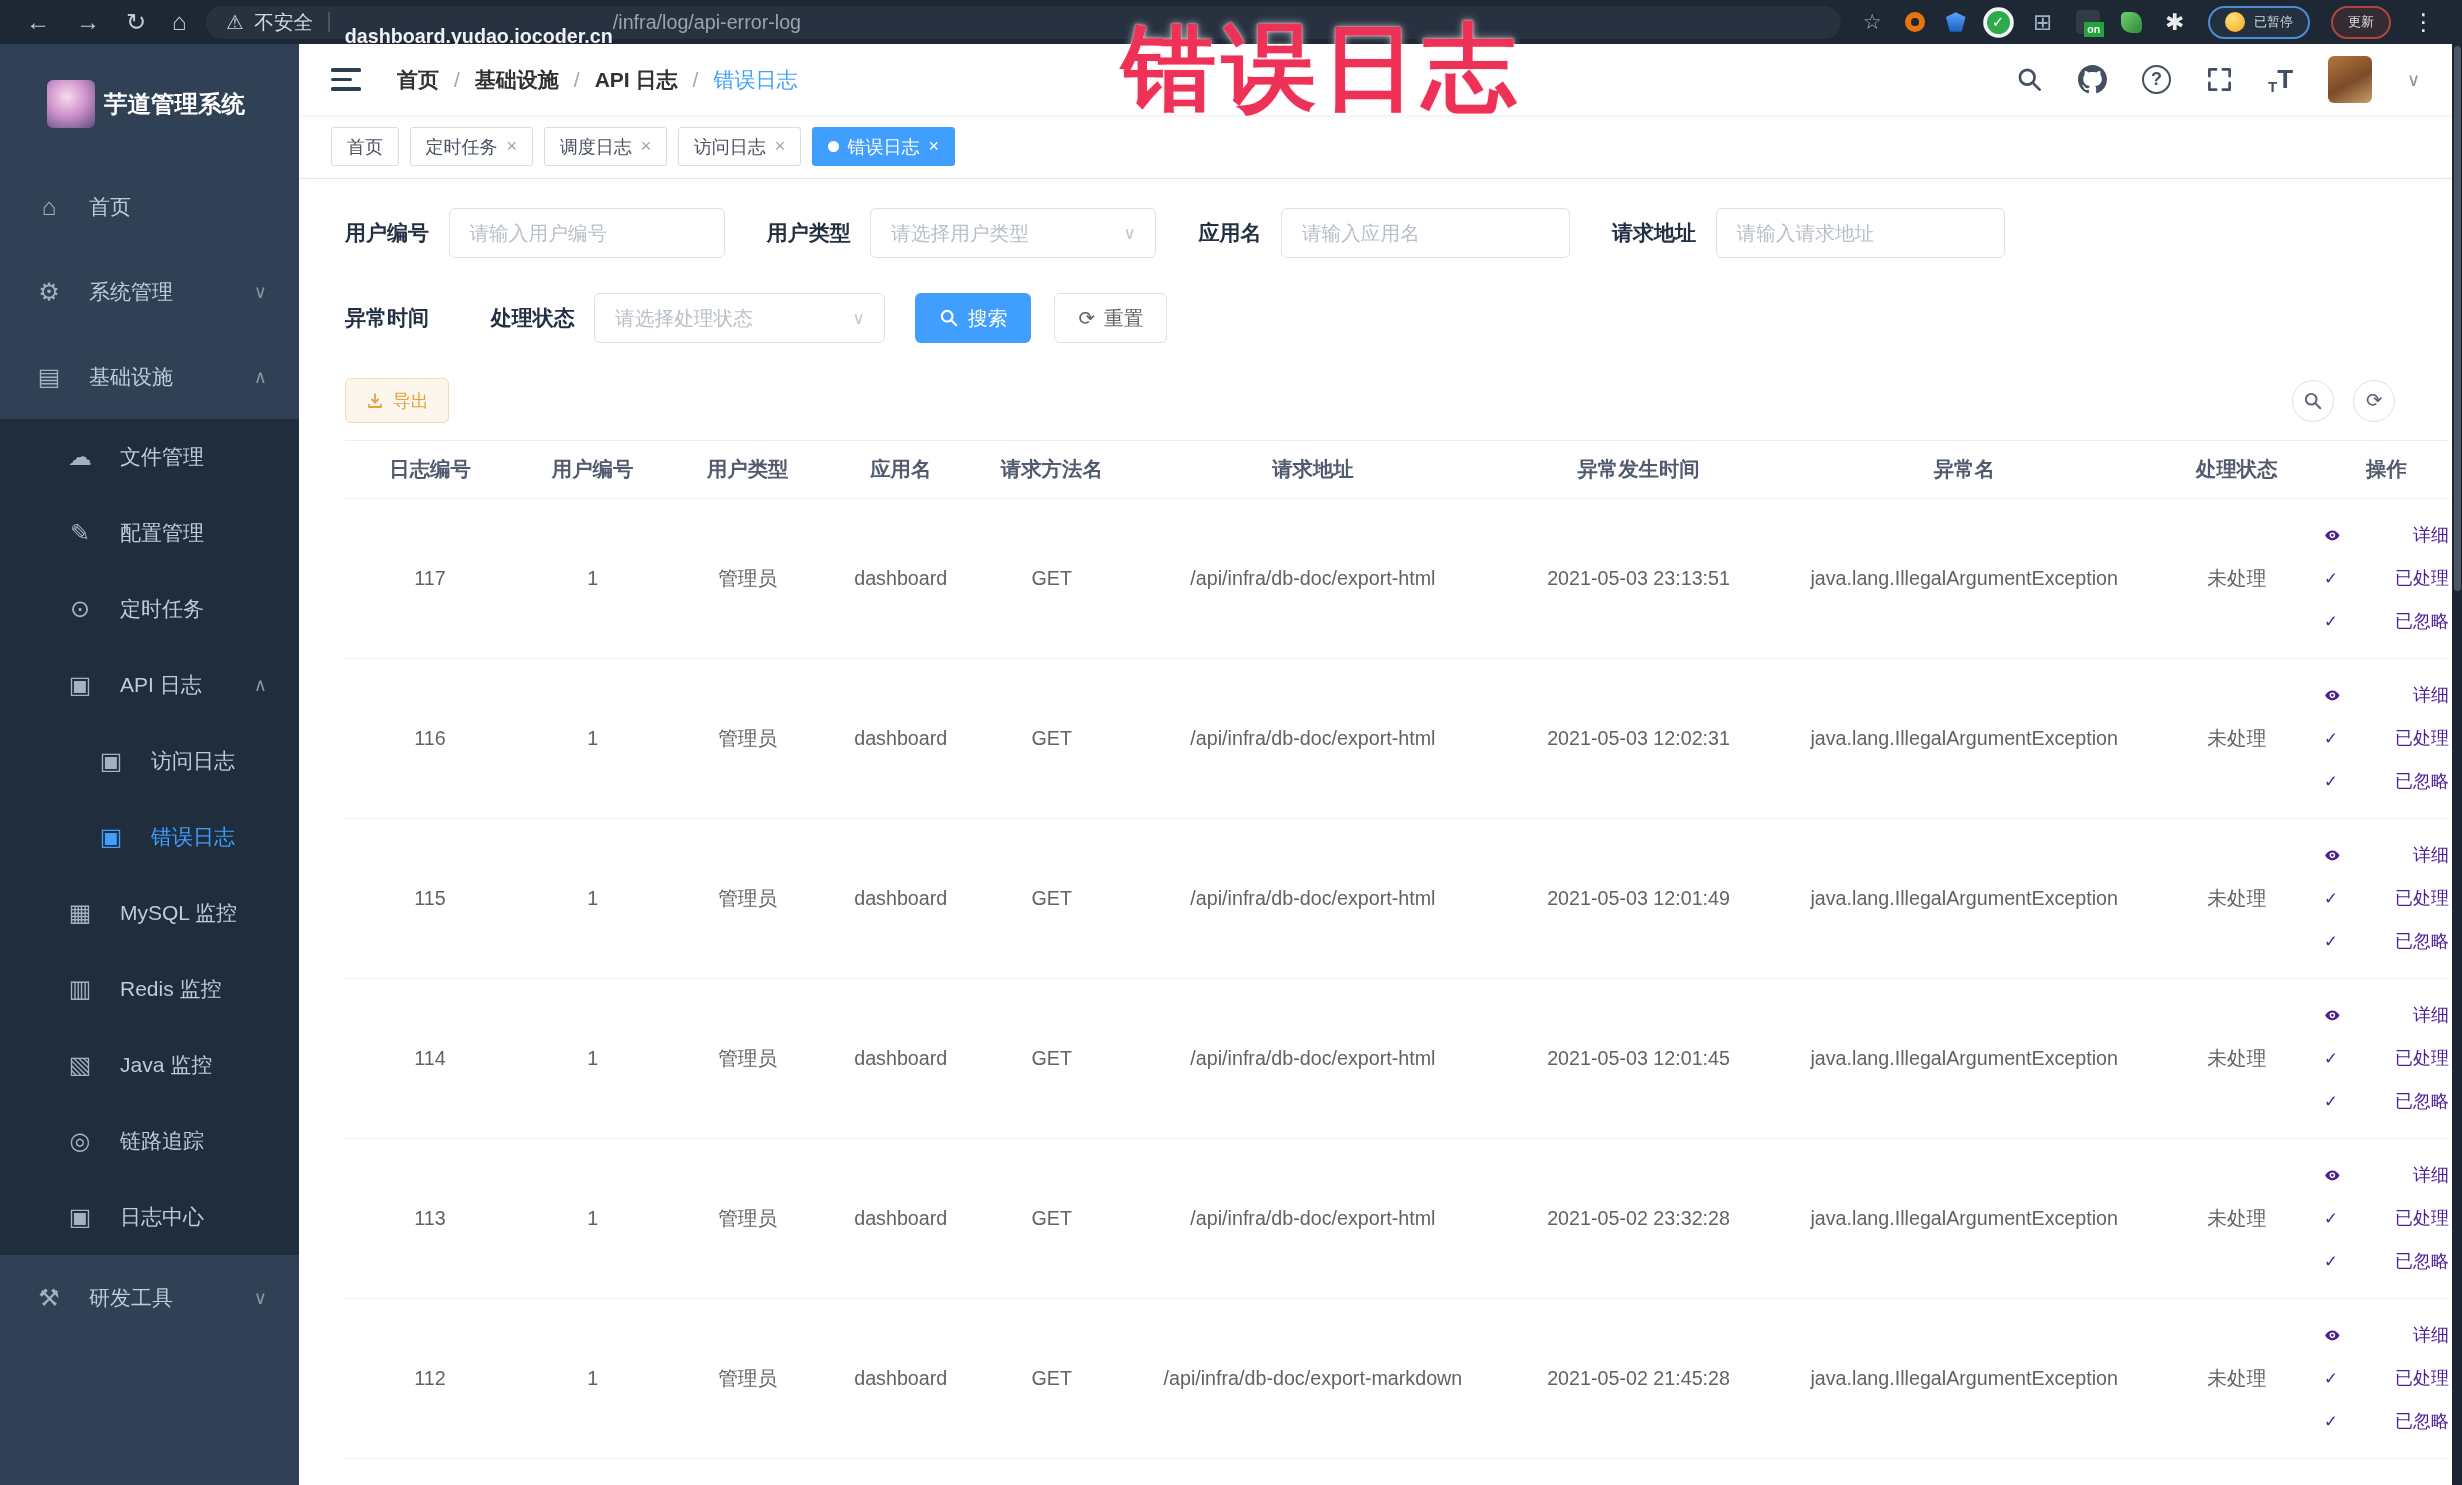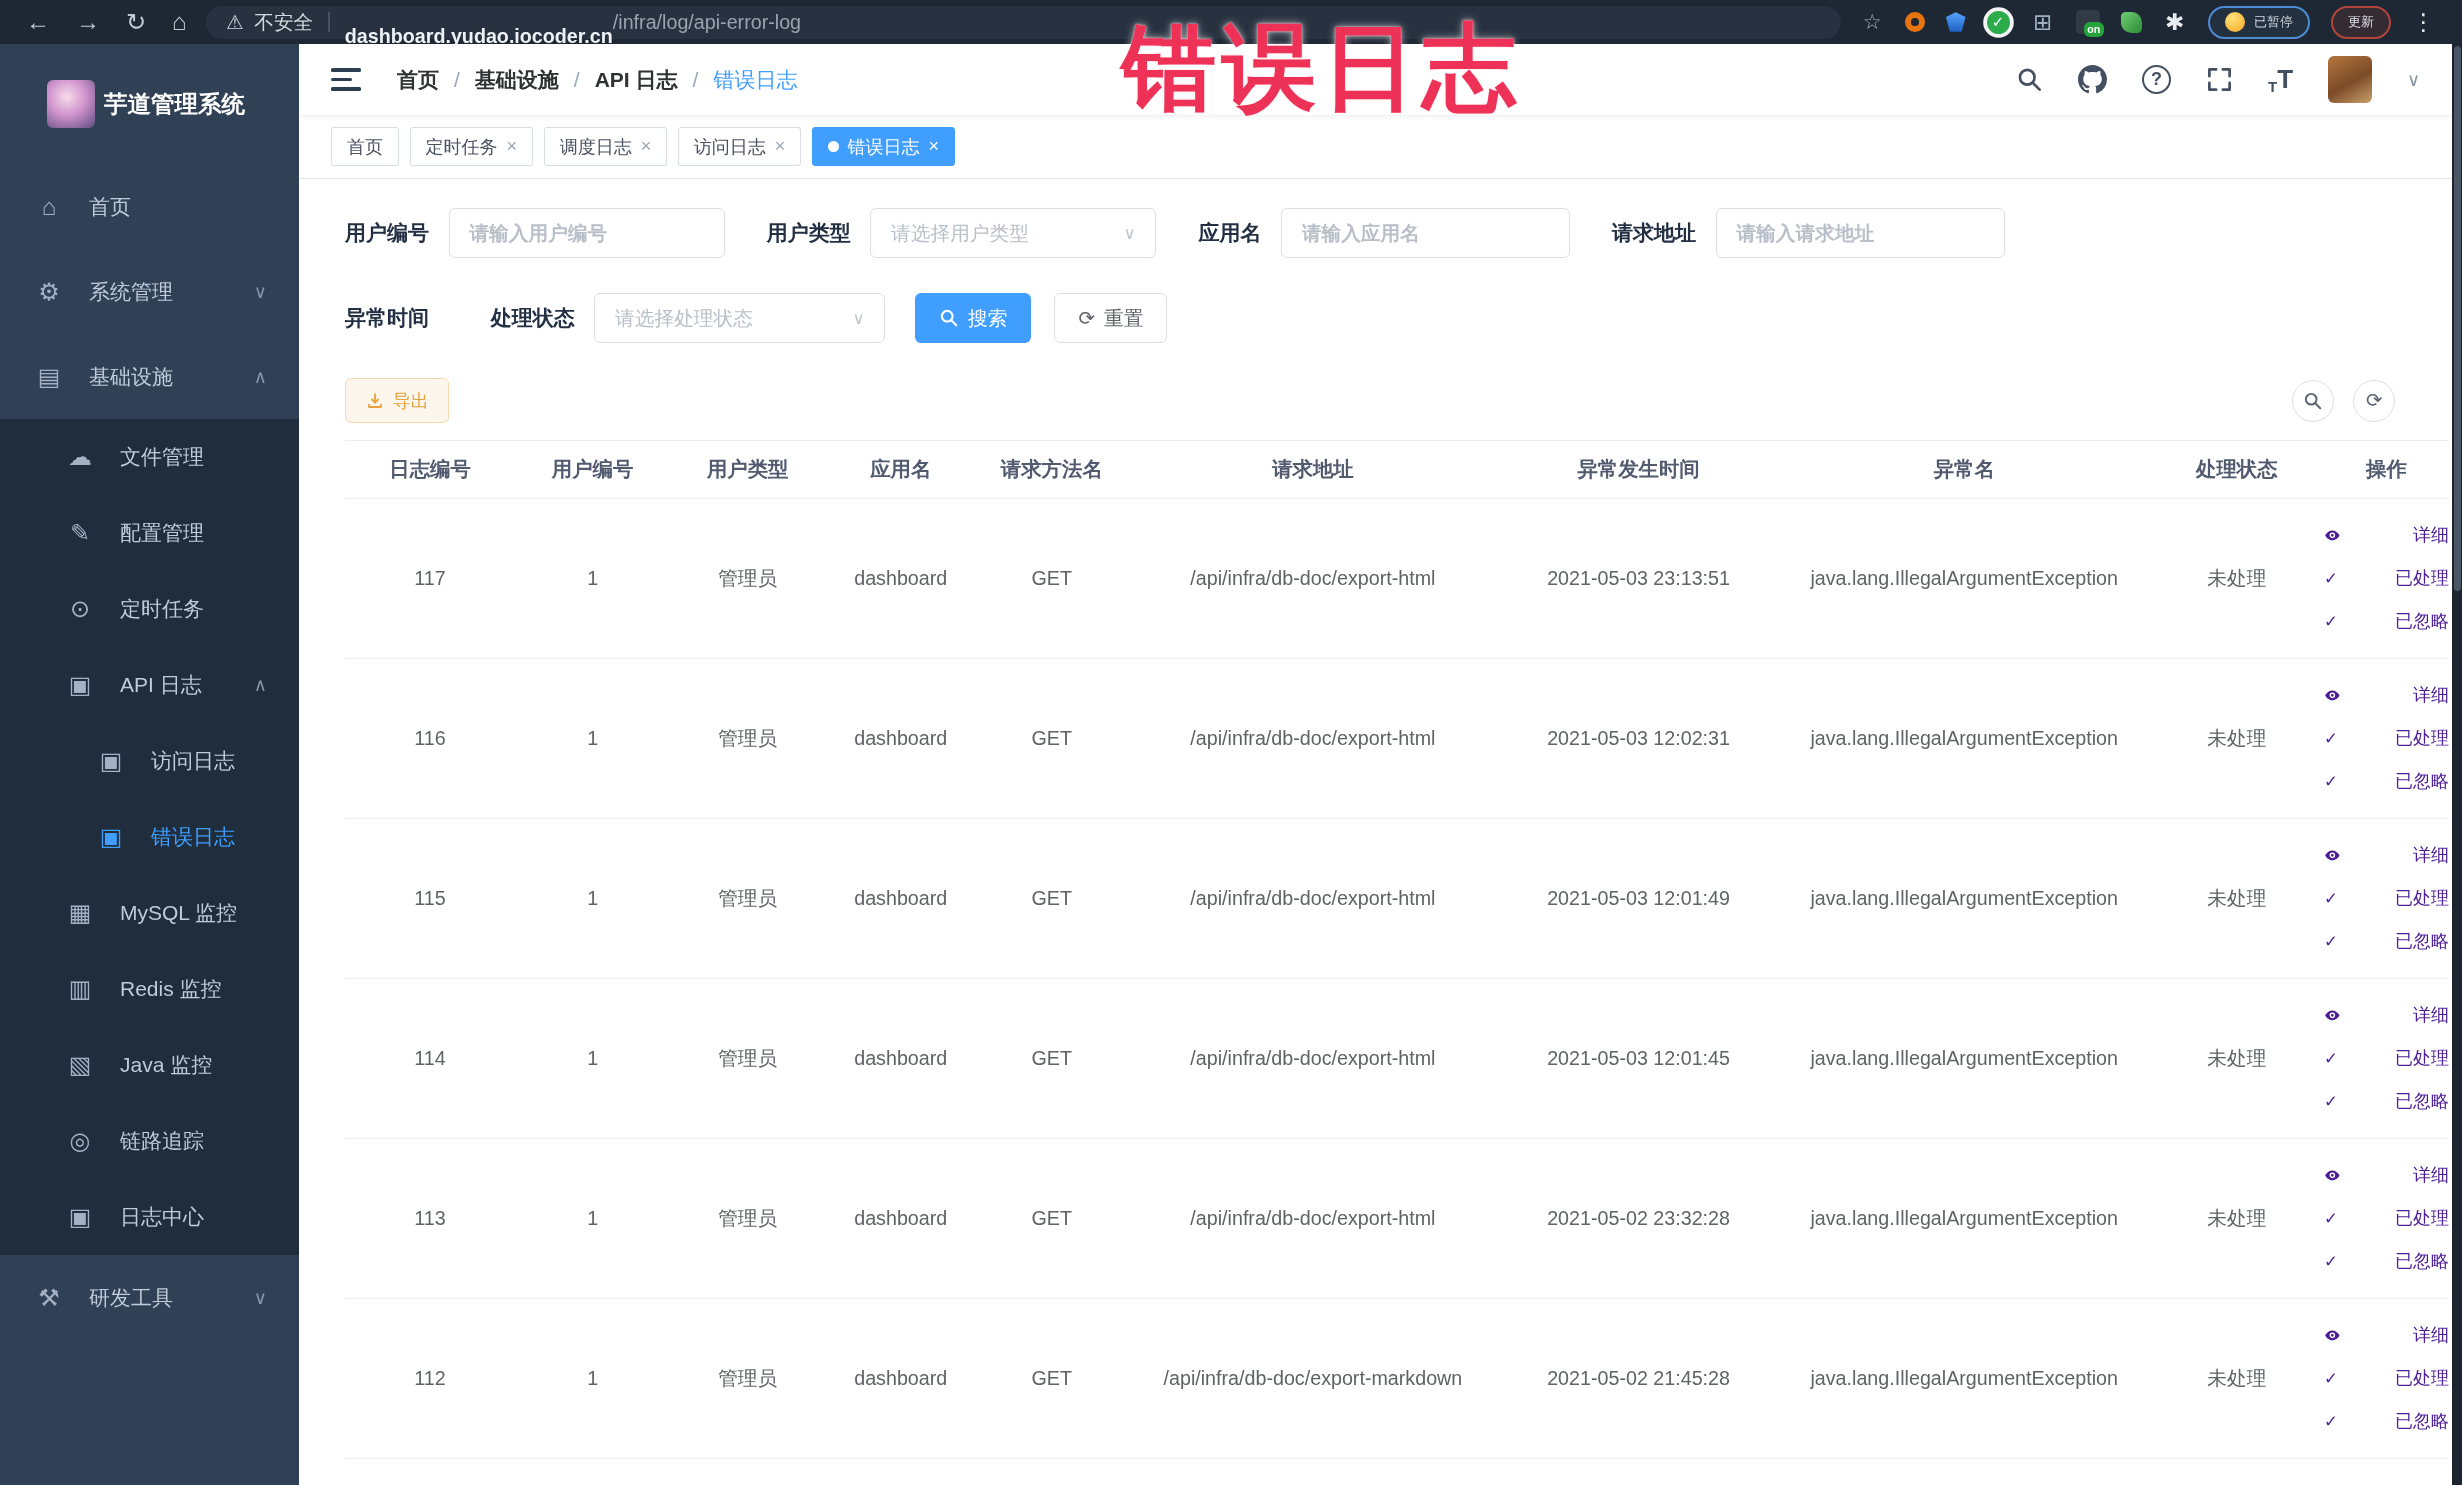--- a/index.html
+++ b/index.html
@@ -29,7 +29,7 @@
   .xi.grid { color:#9fb0c0; font-size:23px; }
   .xi.onbadge { width:24px; height:24px; background:#323a46; border-radius:4.5px; position:relative; }
   .xi.onbadge .on { position:absolute; right:-4.5px; bottom:-3px; background:#23a33a; color:#fff;
-    font-size:10.6px; line-height:1; padding:2.3px 3.8px; border-radius:6px; font-weight:700; }
+    font-size:10.6px; line-height:1; padding:2.3px 3.8px; border-radius:0; font-weight:700; }
   .xi.leaf { width:21px; height:21px; border-radius:4.5px 10.6px 4.5px 10.6px; background:linear-gradient(135deg,#6fce74,#2e8b38); }
   .xi.puzzle { color:#e8ebef; font-size:23px; }
   .pill { display:flex; align-items:center; gap:9px; height:33px; padding:0 15px;

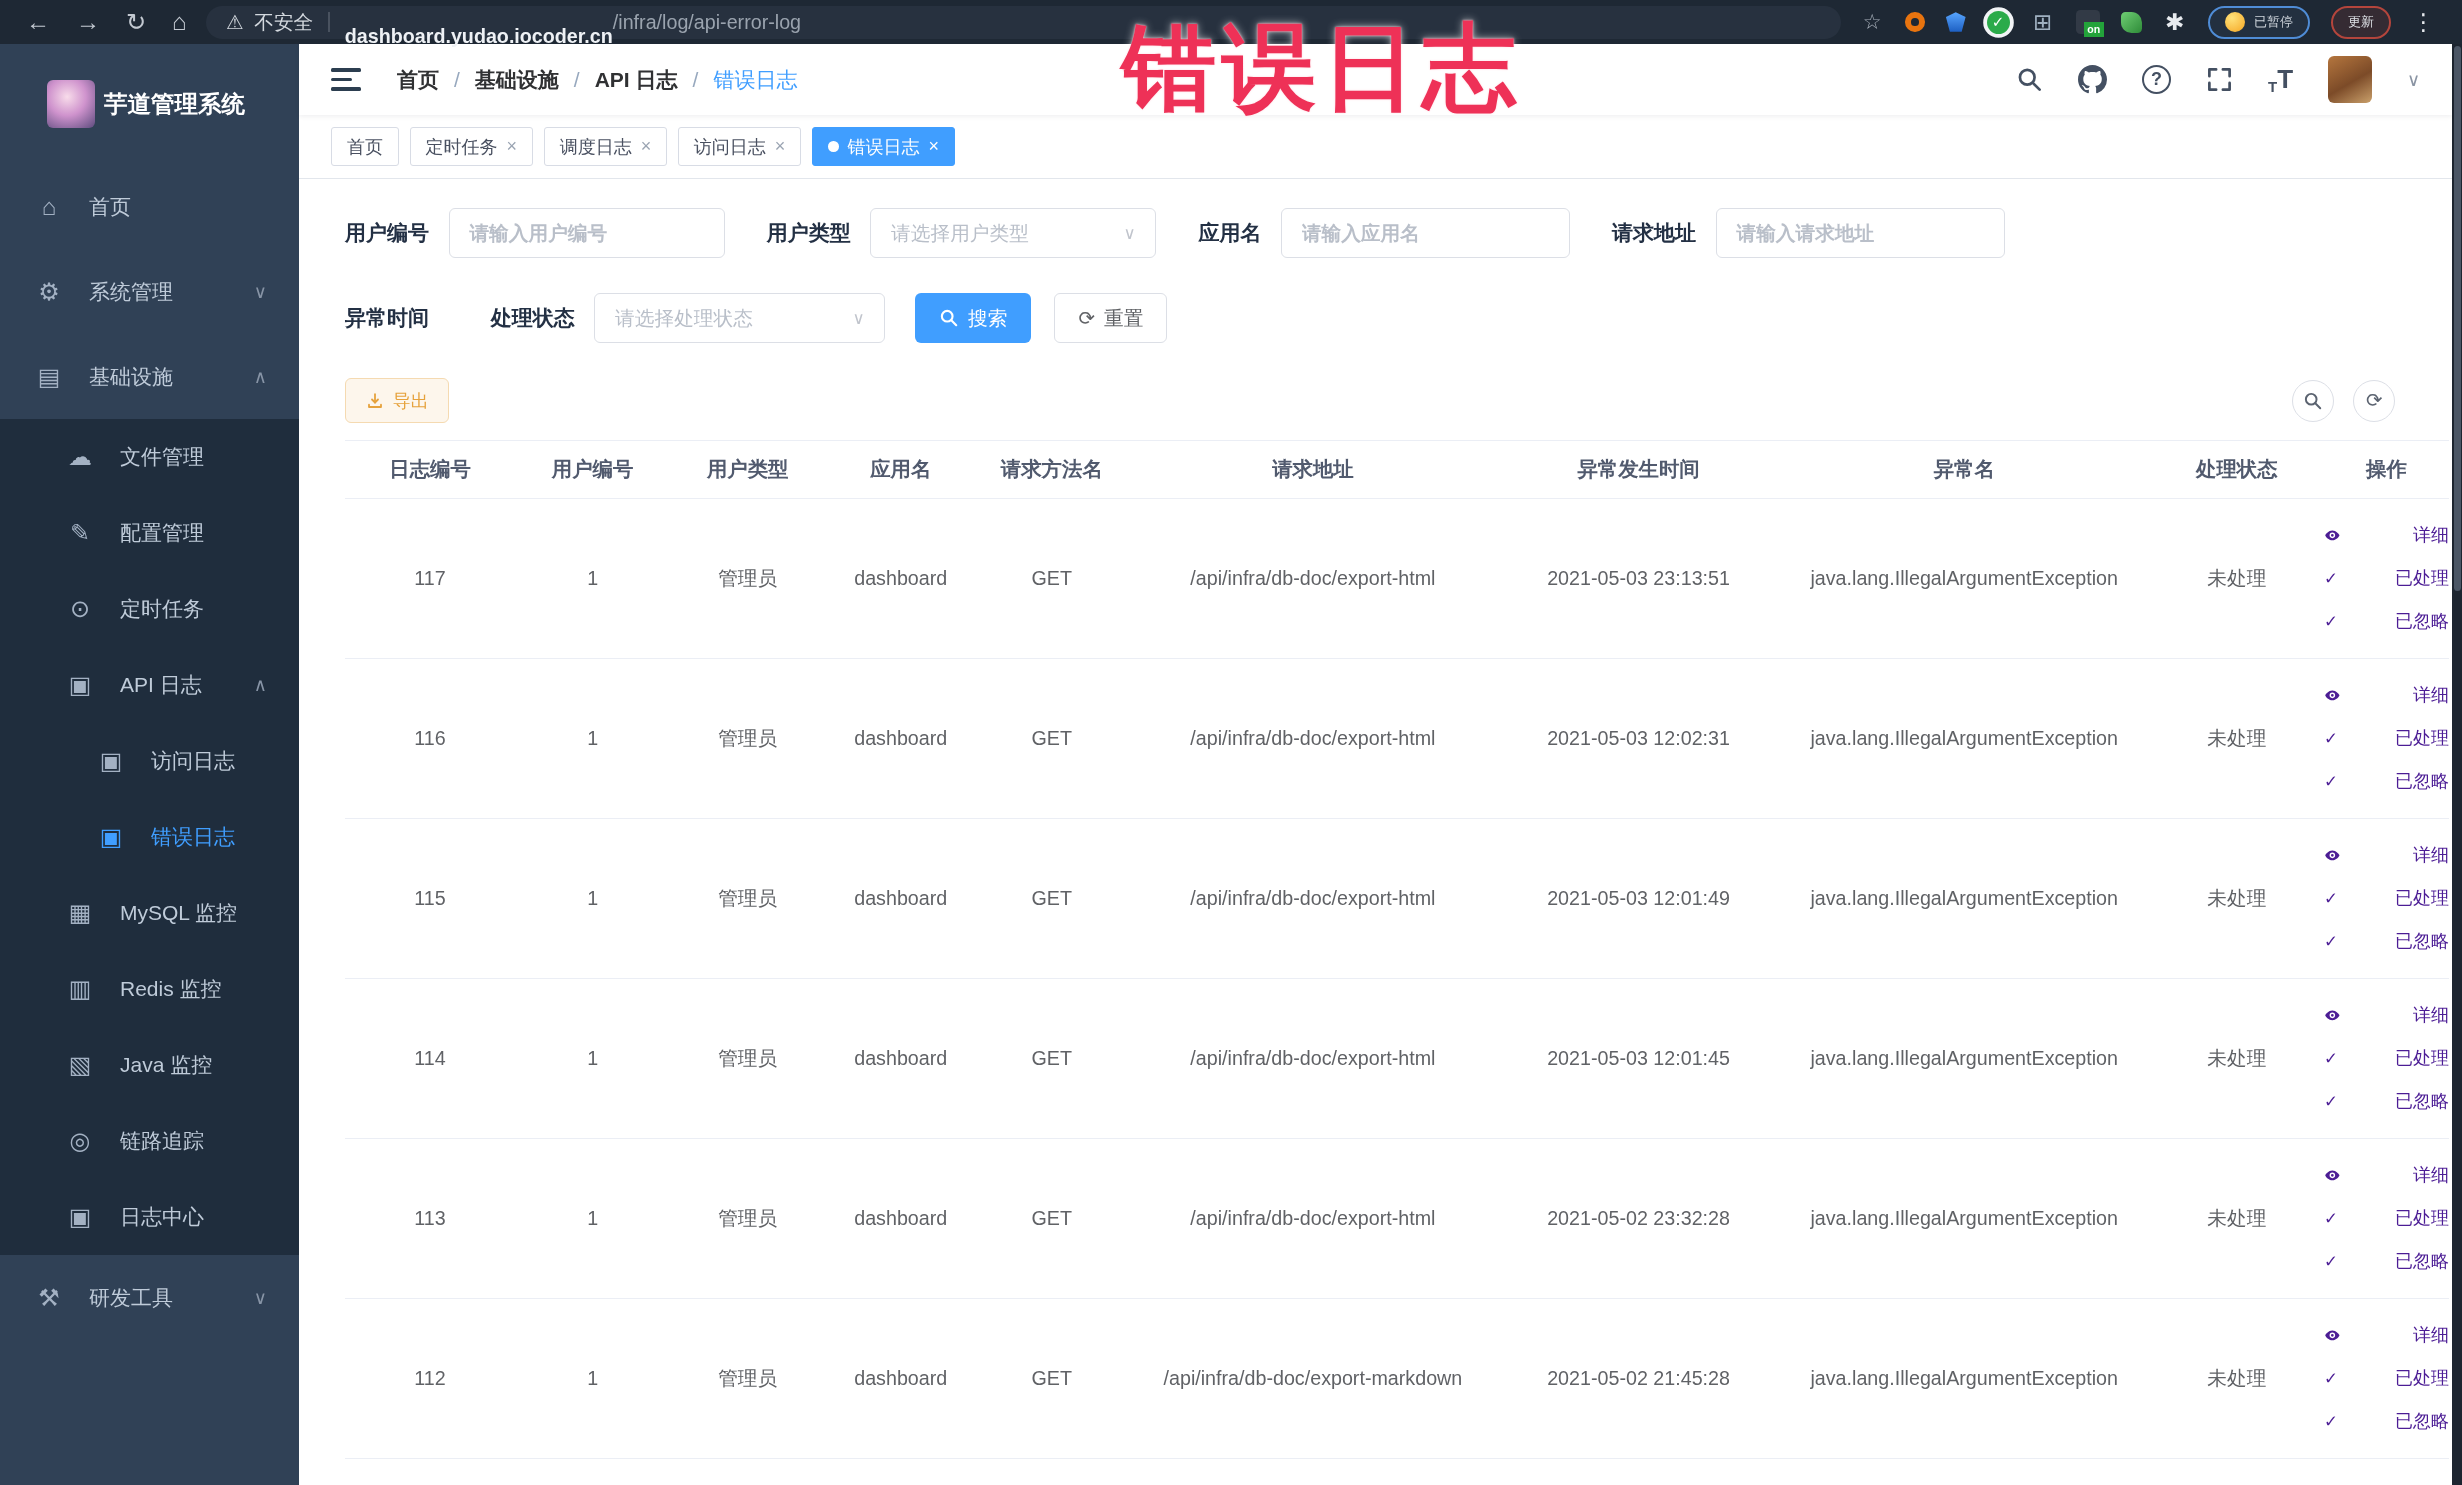--- a/index.html
+++ b/index.html
@@ -98,7 +98,7 @@
   .fgap { width:42px; }
   .finput, .fselect, .fdate { height:50px; border:1.5px solid #dcdfe6; border-radius:6px;
     background:#fff; display:flex; align-items:center; padding:0 19.7px; color:#b9bfc9; font-size:19.7px; }
-  input.finput { color:#be185d;font-weight:bold; }
+  input.finput { color:#be185d; }
   input.finput::placeholder { color:#b9bfc9; }
   .fselect { cursor:pointer; }
   .fselect .caret { margin-left:auto; color:#c0c4cc; font-size:16.7px; }

